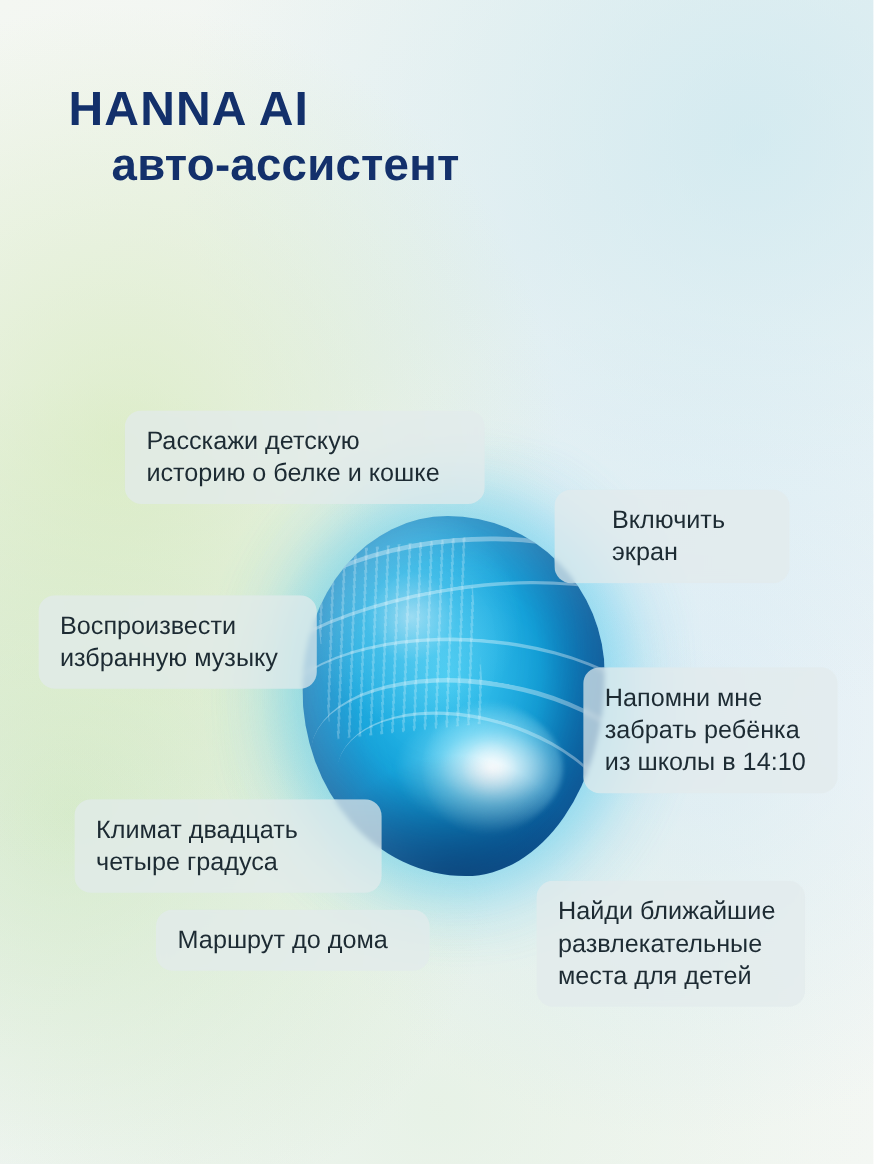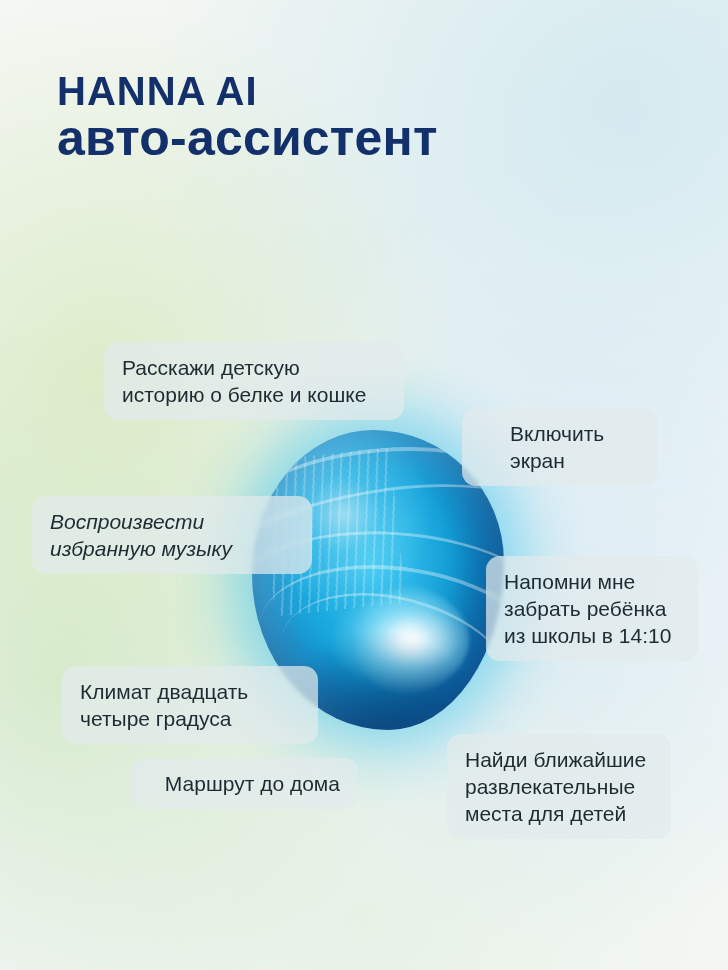--- a/index.html
+++ b/index.html
@@ -45,8 +45,9 @@
     line-height: 48px;
   }
   .heading .line3 {
-    font-size: 50px;
+    font-size: 38px;
     line-height: 48px;
+    margin-left: 36px;
   }
 
   

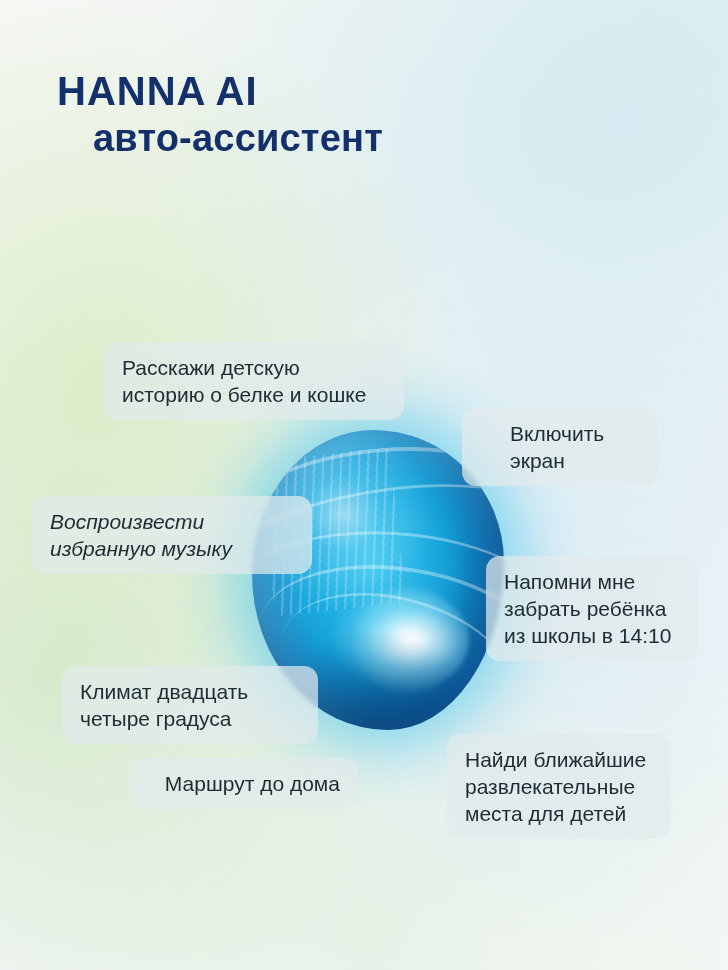--- a/index.html
+++ b/index.html
@@ -143,7 +143,7 @@
   }
   .chip.c1 { left: 104px; top: 342px; width: 300px; }
   .chip.c2 { left: 462px; top: 408px; width: 196px; padding-left: 48px; }
-  .chip.c3 { left: 32px;  top: 496px; width: 280px; font-style: italic; }
+  .chip.c3 { left: 32px;  top: 496px; width: 232px; }
   .chip.c4 { left: 486px; top: 556px; width: 212px; }
   .chip.c5 { left: 62px;  top: 666px; width: 256px; }
   .chip.c6 { left: 130px; top: 758px; width: 228px; text-align: right; }

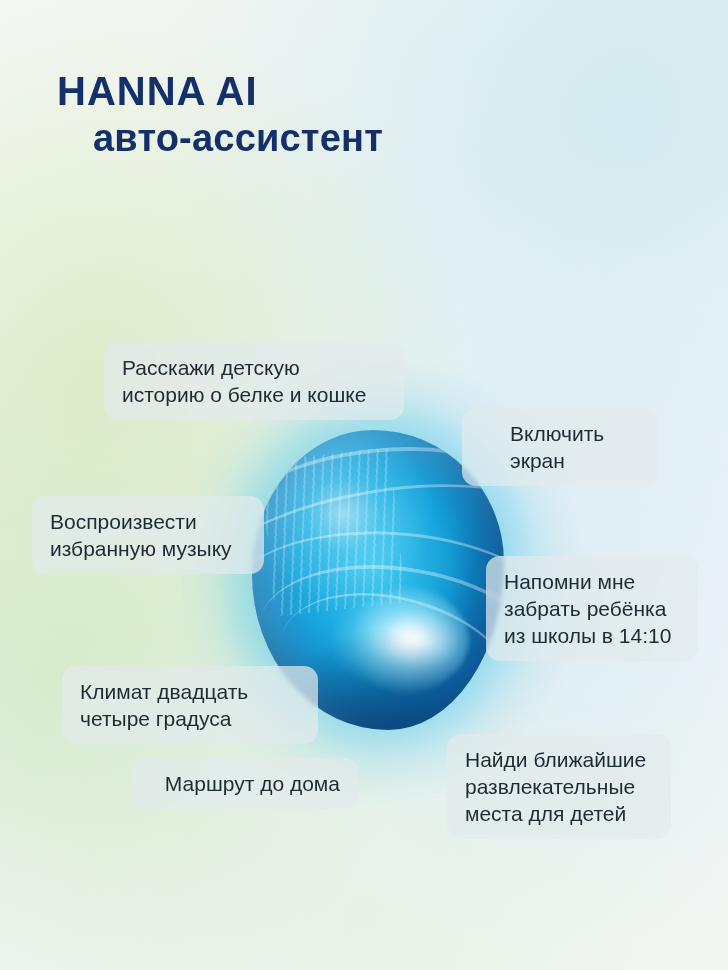--- a/index.html
+++ b/index.html
@@ -146,7 +146,7 @@
   .chip.c3 { left: 32px;  top: 496px; width: 232px; }
   .chip.c4 { left: 486px; top: 556px; width: 212px; }
   .chip.c5 { left: 62px;  top: 666px; width: 256px; }
-  .chip.c6 { left: 130px; top: 758px; width: 228px; text-align: right; }
+  .chip.c6 { left: 130px; top: 758px; width: 228px; text-align: left; }
   .chip.c7 { left: 447px; top: 734px; width: 224px; }
 </style>
 </head>

